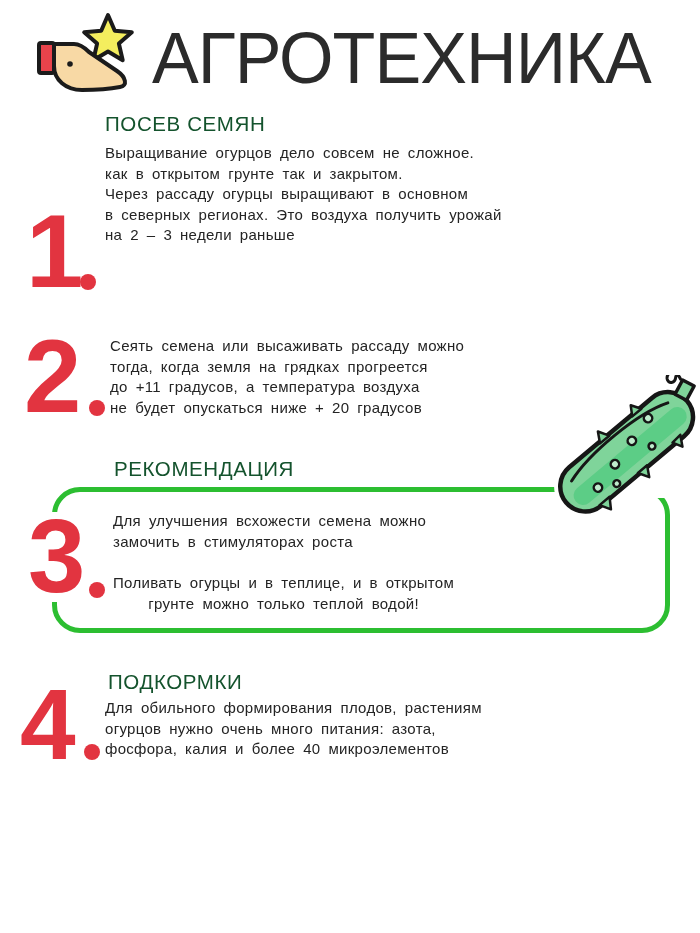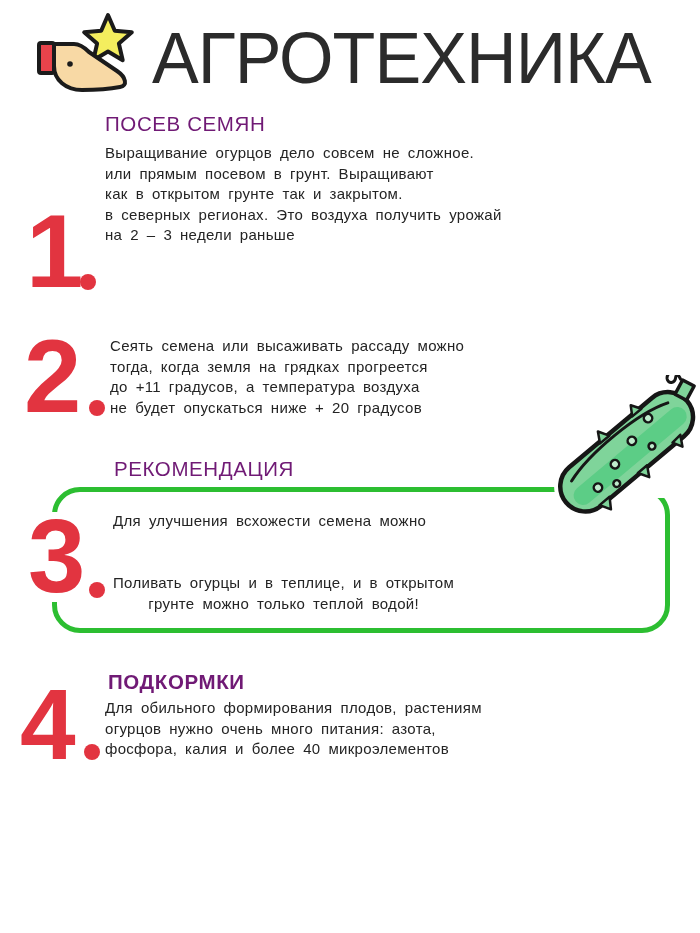--- a/index.html
+++ b/index.html
@@ -15,7 +15,7 @@
   }
   
   .sec-header{
-    font-size:20.5px;line-height:1.2;letter-spacing:0.6px;color:#701a75;white-space:nowrap;
+    font-size:20.5px;line-height:1.2;letter-spacing:0.6px;color:#14532d;white-space:nowrap;
   }
   
   .para{font-size:15px;letter-spacing:0.3px;word-spacing:3.5px;color:#242424;}

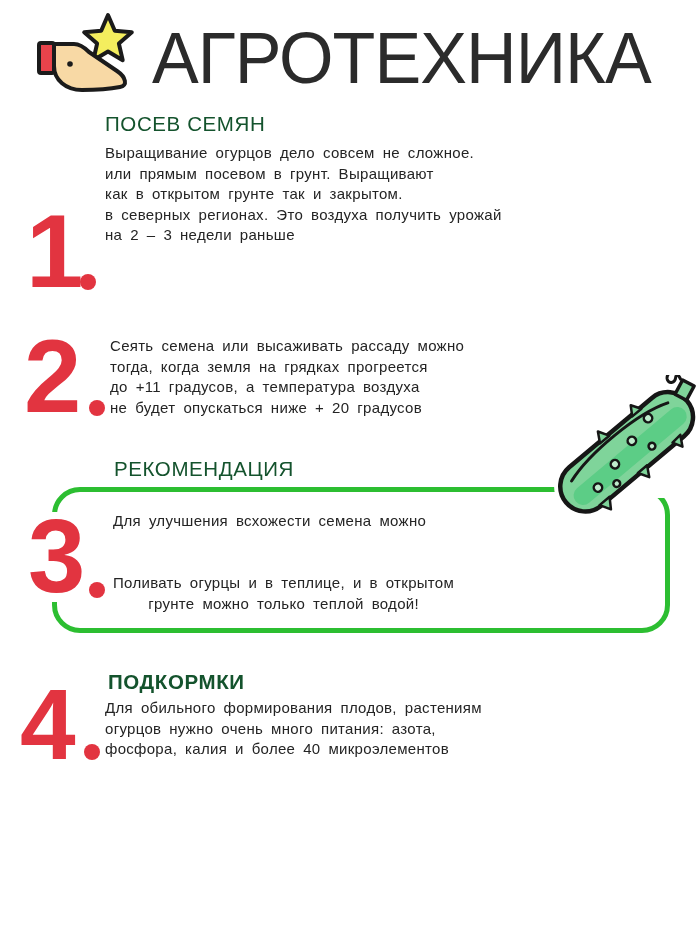--- a/index.html
+++ b/index.html
@@ -56,7 +56,6 @@
 
 <div class="abs para" style="left:105px;top:143px;">
   <div class="ln">Выращивание огурцов дело совсем не сложное.</div>
-  <div class="ln">или прямым посевом в грунт. Выращивают</div>
   <div class="ln">как в открытом грунте так и закрытом.</div>
   <div class="ln">в северных регионах. Это воздуха получить урожай</div>
   <div class="ln">на 2 – 3 недели раньше</div>

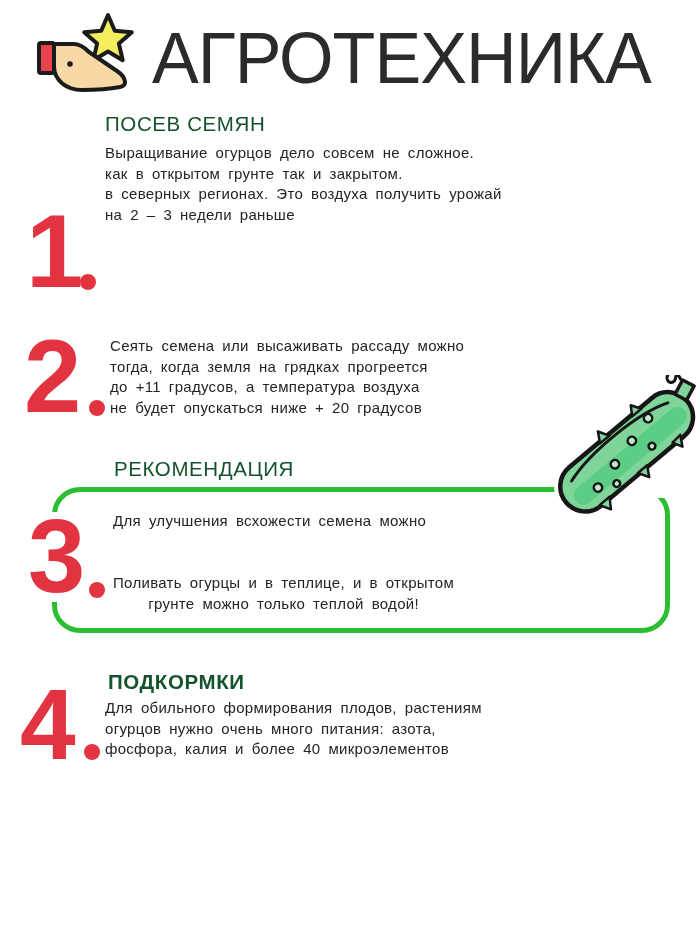--- a/index.html
+++ b/index.html
@@ -57,6 +57,7 @@
 <div class="abs para" style="left:105px;top:143px;">
   <div class="ln">Выращивание огурцов дело совсем не сложное.</div>
   <div class="ln">как в открытом грунте так и закрытом.</div>
+  <div class="ln">Через рассаду огурцы выращивают в основном</div>
   <div class="ln">в северных регионах. Это воздуха получить урожай</div>
   <div class="ln">на 2 – 3 недели раньше</div>
 </div>

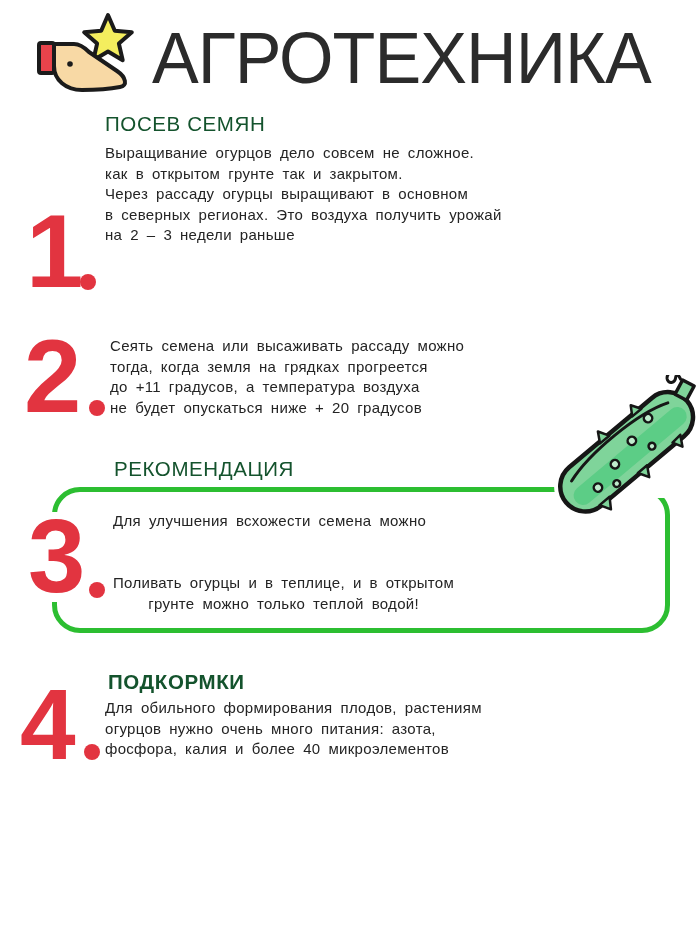--- a/index.html
+++ b/index.html
@@ -85,6 +85,7 @@
 
 <div class="abs para" style="left:113px;top:511px;">
   <div class="ln">Для улучшения всхожести семена можно</div>
+  <div class="ln">замочить в стимуляторах роста</div>
 </div>
 <div class="abs para" style="left:113px;top:573px;text-align:center;">
   <div class="ln">Поливать огурцы и в теплице, и в открытом</div>

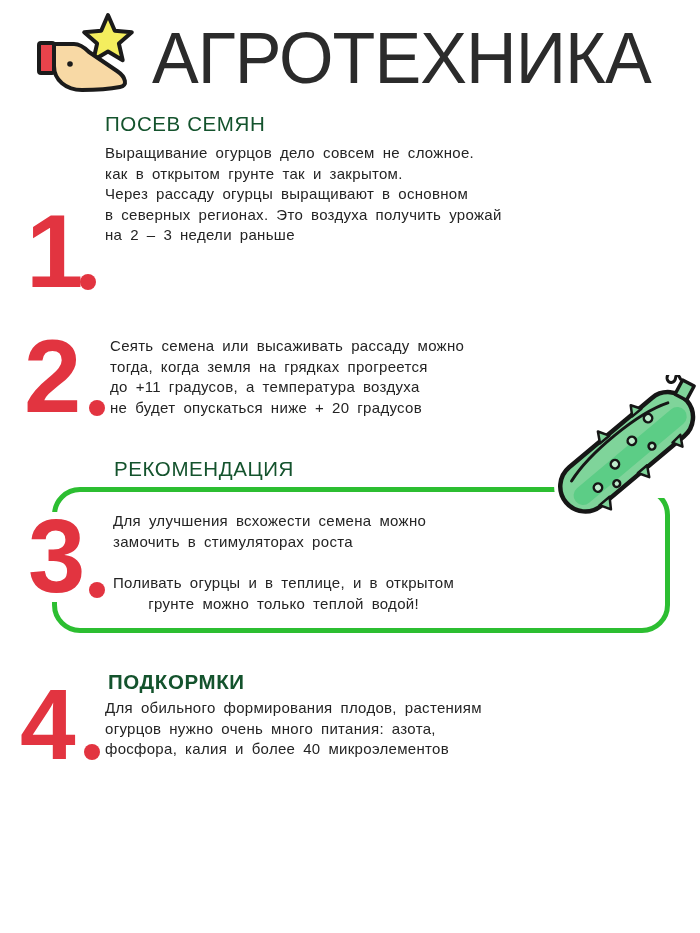--- a/index.html
+++ b/index.html
@@ -119,7 +119,7 @@
 <div class="abs big-num" style="left:20px;top:674px;font-size:100px;">4</div>
 <div class="abs num-dot" style="left:84px;top:744px;"></div>
 
-<div class="abs sec-header" style="left:108px;top:670px;font-weight:bold;">ПОДКОРМКИ</div>
+<div class="abs sec-header" style="left:108px;top:670px;">ПОДКОРМКИ</div>
 
 <div class="abs para" style="left:105px;top:698px;">
   <div class="ln">Для обильного формирования плодов, растениям</div>

